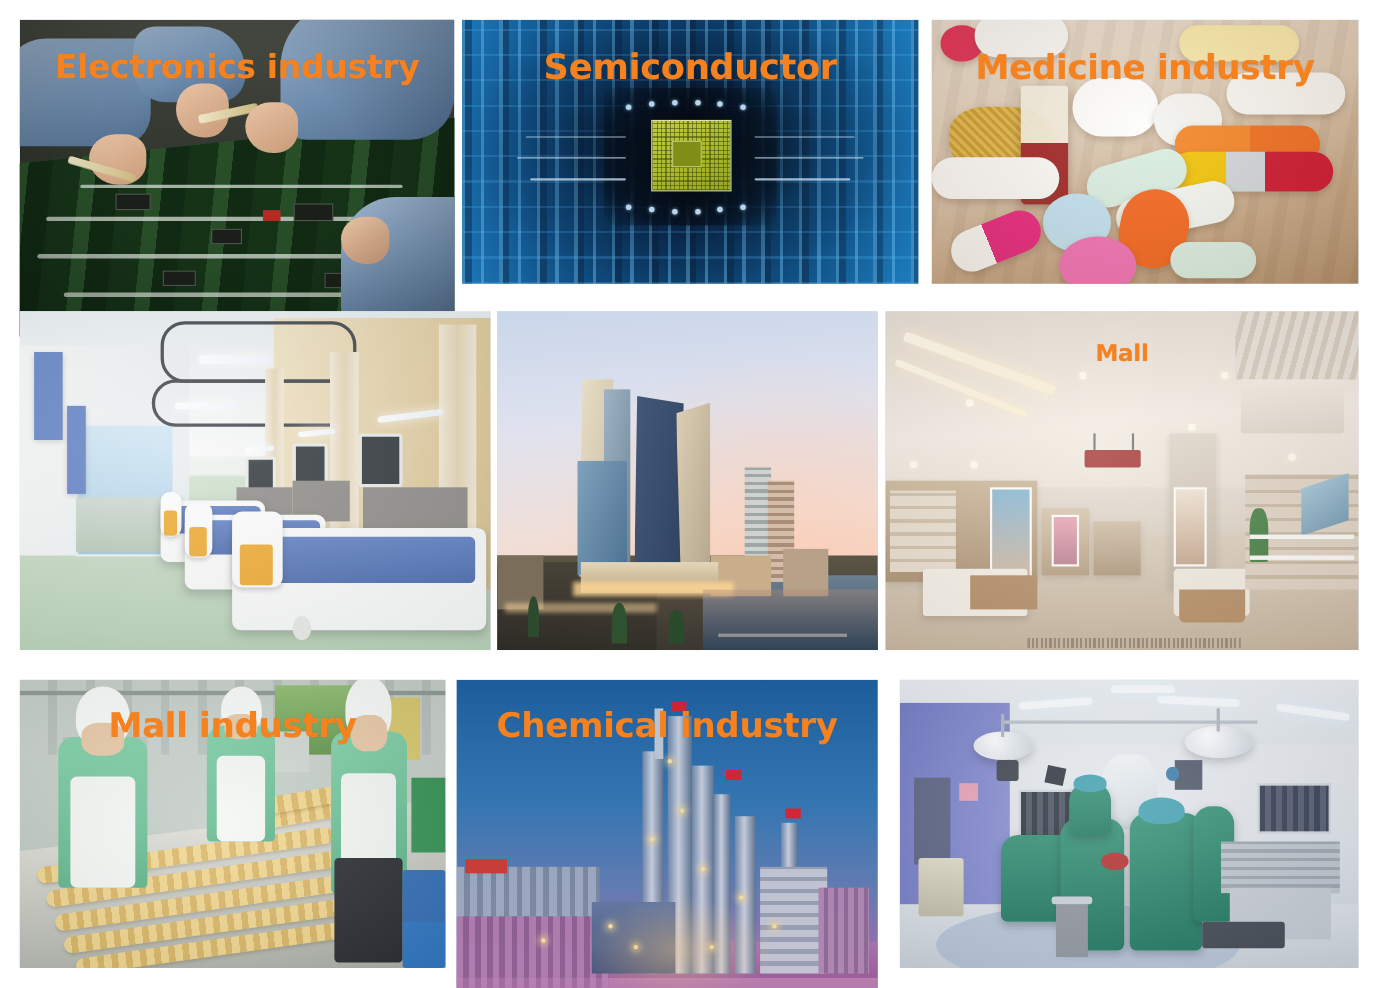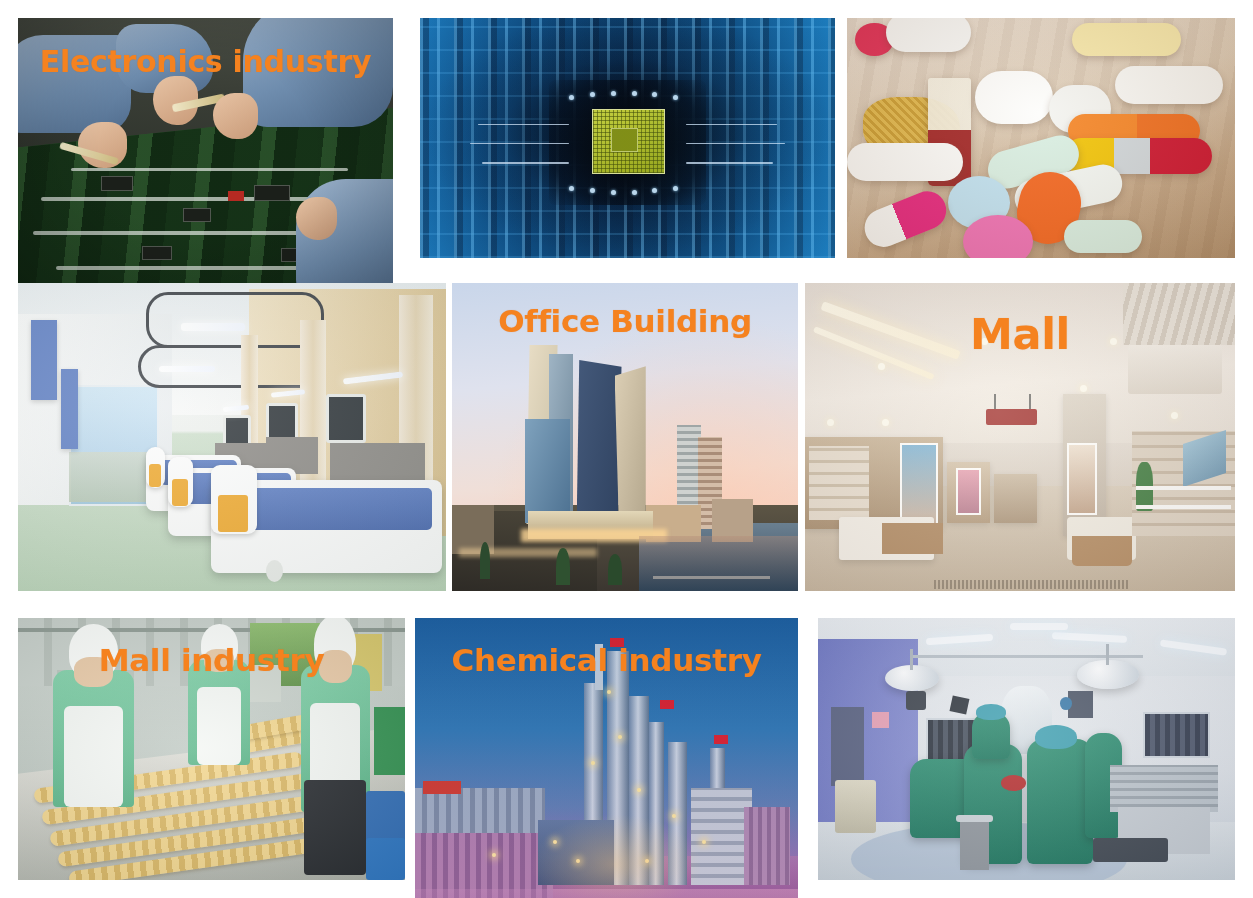--- a/index.html
+++ b/index.html
@@ -189,7 +189,7 @@
 
 <div class="gallery">
 
-  <div class="tile" style="left:18px;top:18px;width:375px;height:288px;">
+  <div class="tile" style="left:18px;top:18px;width:375px;height:288px;padding-left:20px;">
     <div class="photo">
       <div class="lyr el-bg"></div>
       <div class="lyr el-board"></div>

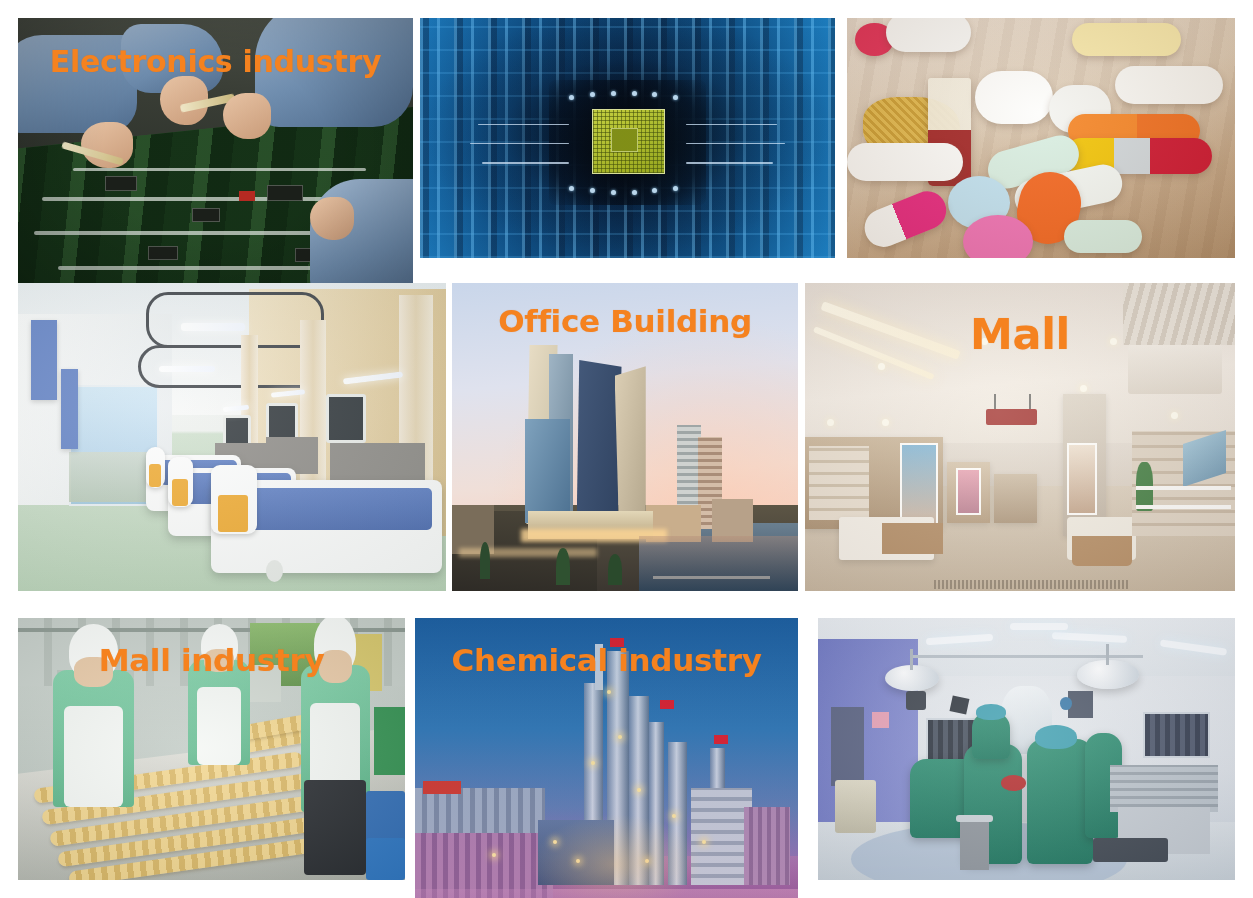--- a/index.html
+++ b/index.html
@@ -247,6 +247,7 @@
       <div class="lyr sc-wire" style="left:64%;top:60%;width:21%;"></div>
       <div class="lyr" style="left:0;top:0;width:100%;height:100%;background:linear-gradient(95deg,rgba(20,90,160,.18),rgba(10,40,80,.1) 50%,rgba(30,130,200,.2));"></div>
     </div>
+    <div class="caption" style="top:24px;font-size:32px;">Semiconductor</div>
   </div>
 
   <div class="tile" style="left:847px;top:18px;width:388px;height:240px;">

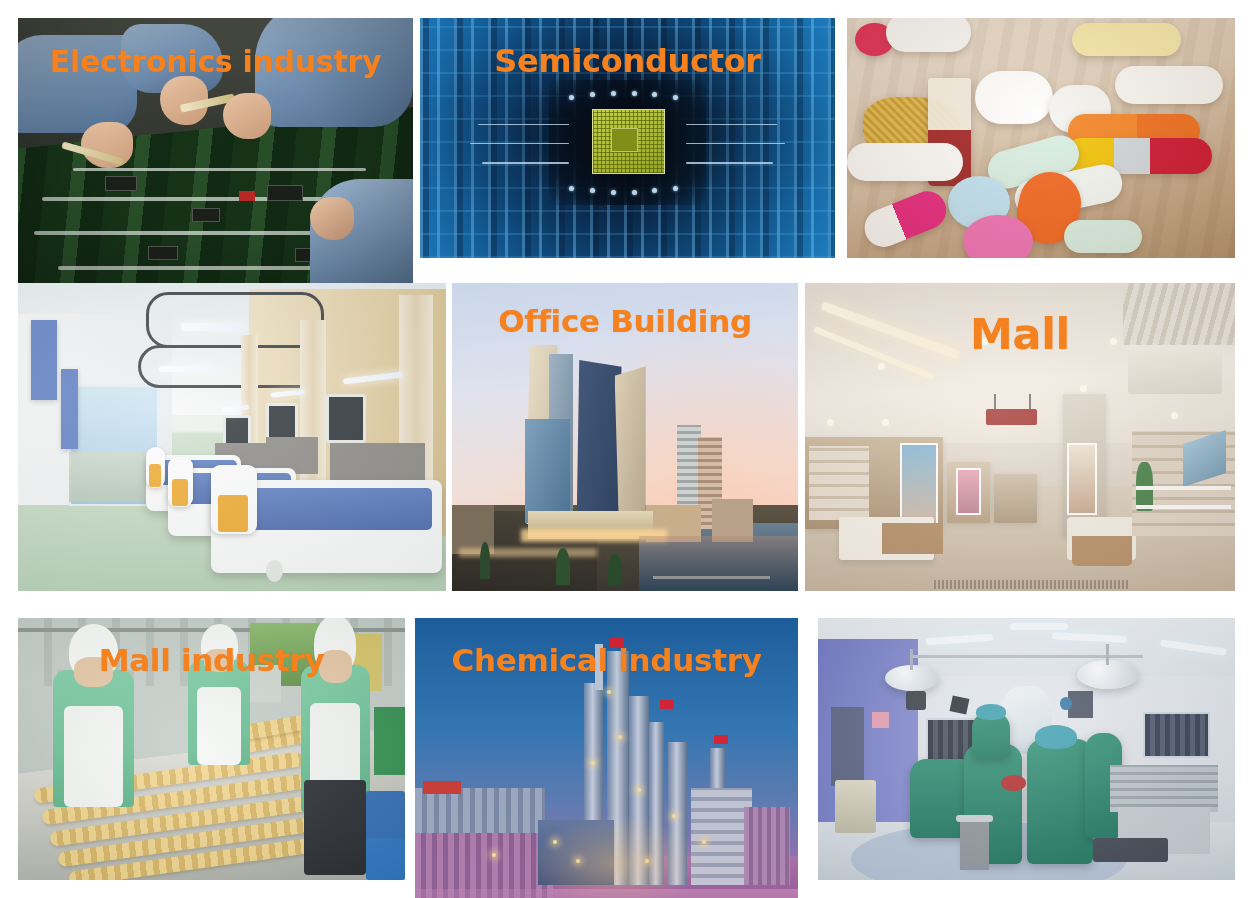--- a/index.html
+++ b/index.html
@@ -274,6 +274,7 @@
       <div class="pill" style="left:56%;top:84%;width:20%;height:14%;background:#d8efe2;"></div>
       <div class="lyr" style="left:0;top:0;width:100%;height:100%;background:radial-gradient(ellipse at 50% 40%,rgba(255,255,255,.12) 0%,rgba(120,85,55,.18) 100%);"></div>
     </div>
+    <div class="caption" style="top:26px;font-size:31px;">Medicine industry</div>
   </div>
 
   <div class="tile" style="left:18px;top:283px;width:428px;height:308px;">

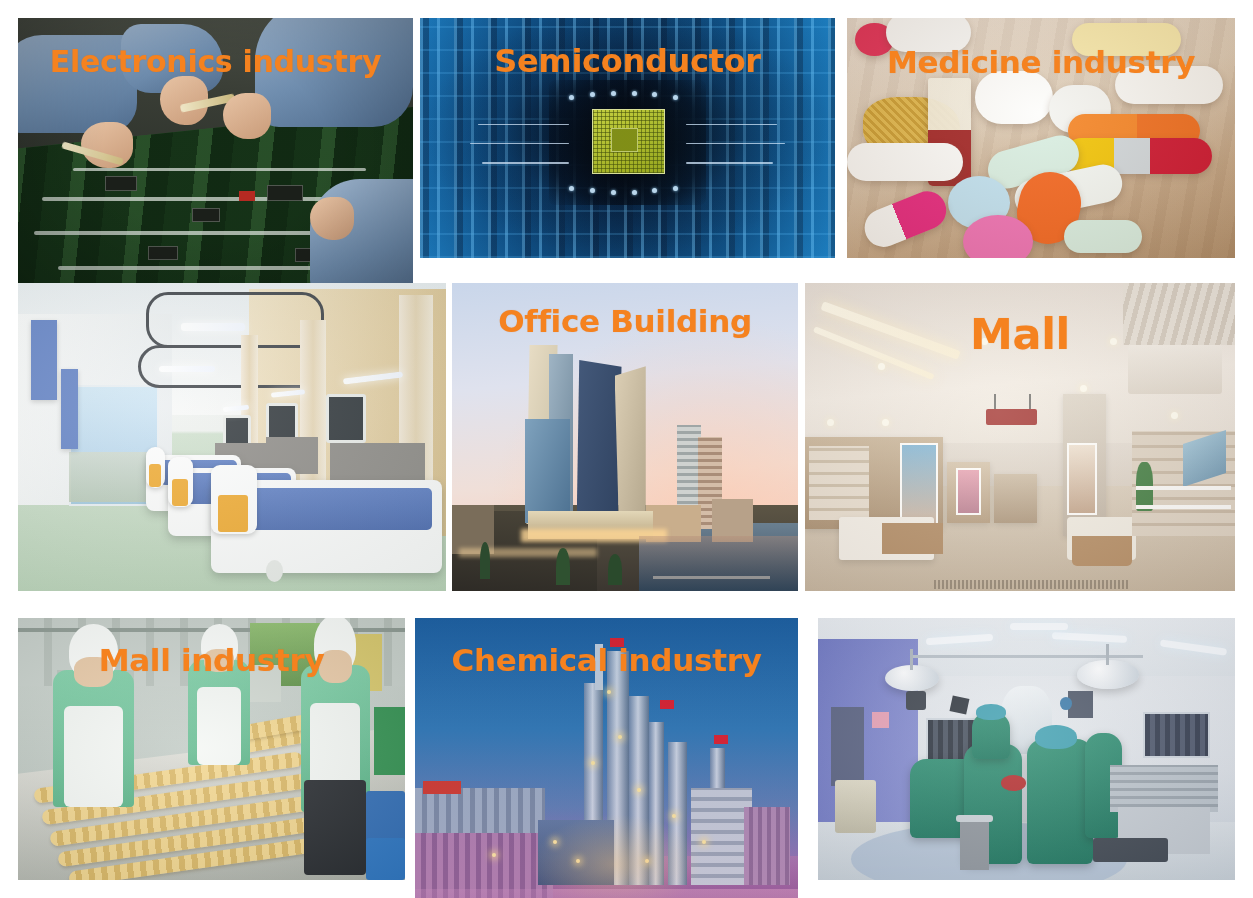--- a/index.html
+++ b/index.html
@@ -363,7 +363,6 @@
       <div class="lyr" style="left:30%;top:86%;width:4%;height:12%;background:#2f5130;border-radius:50% 50% 0 0;"></div>
       <div class="lyr" style="left:45%;top:88%;width:4%;height:10%;background:#2a4a2c;border-radius:50% 50% 0 0;"></div>
     </div>
-    <div class="caption" style="top:20px;font-size:31px;">Office Building</div>
   </div>
 
   <div class="tile" style="left:805px;top:283px;width:430px;height:308px;">

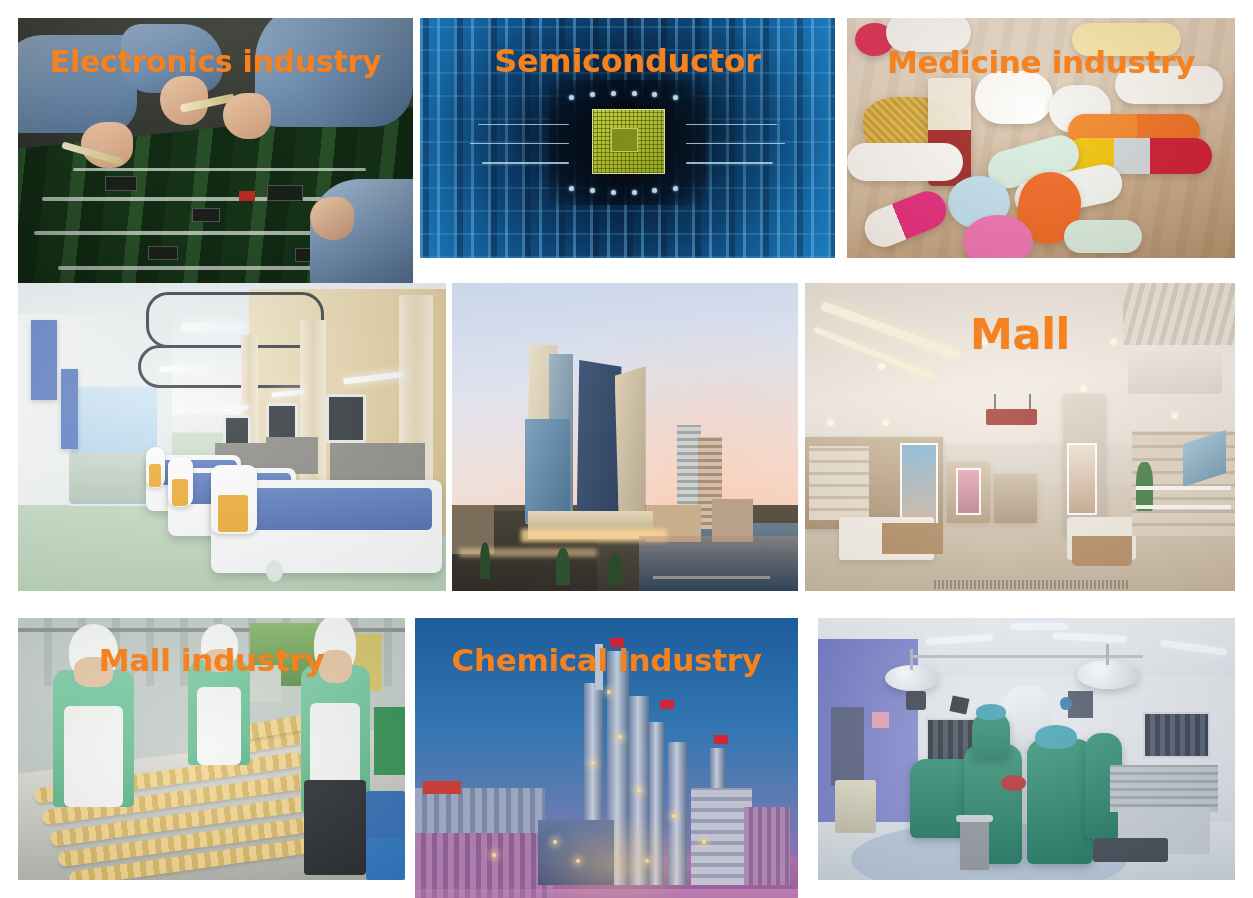--- a/index.html
+++ b/index.html
@@ -404,7 +404,7 @@
       <div class="lyr" style="left:0;top:0;width:100%;height:100%;background:radial-gradient(ellipse at 45% 42%,rgba(255,250,235,.25),rgba(120,100,80,.12) 100%);"></div>
       <div class="ml-wm"></div>
     </div>
-    <div class="caption" style="top:26px;font-size:43px;">Mall</div>
+    <div class="caption" style="top:26px;font-size:21px;">Mall</div>
   </div>
 
   <div class="tile" style="left:18px;top:618px;width:387px;height:262px;">

